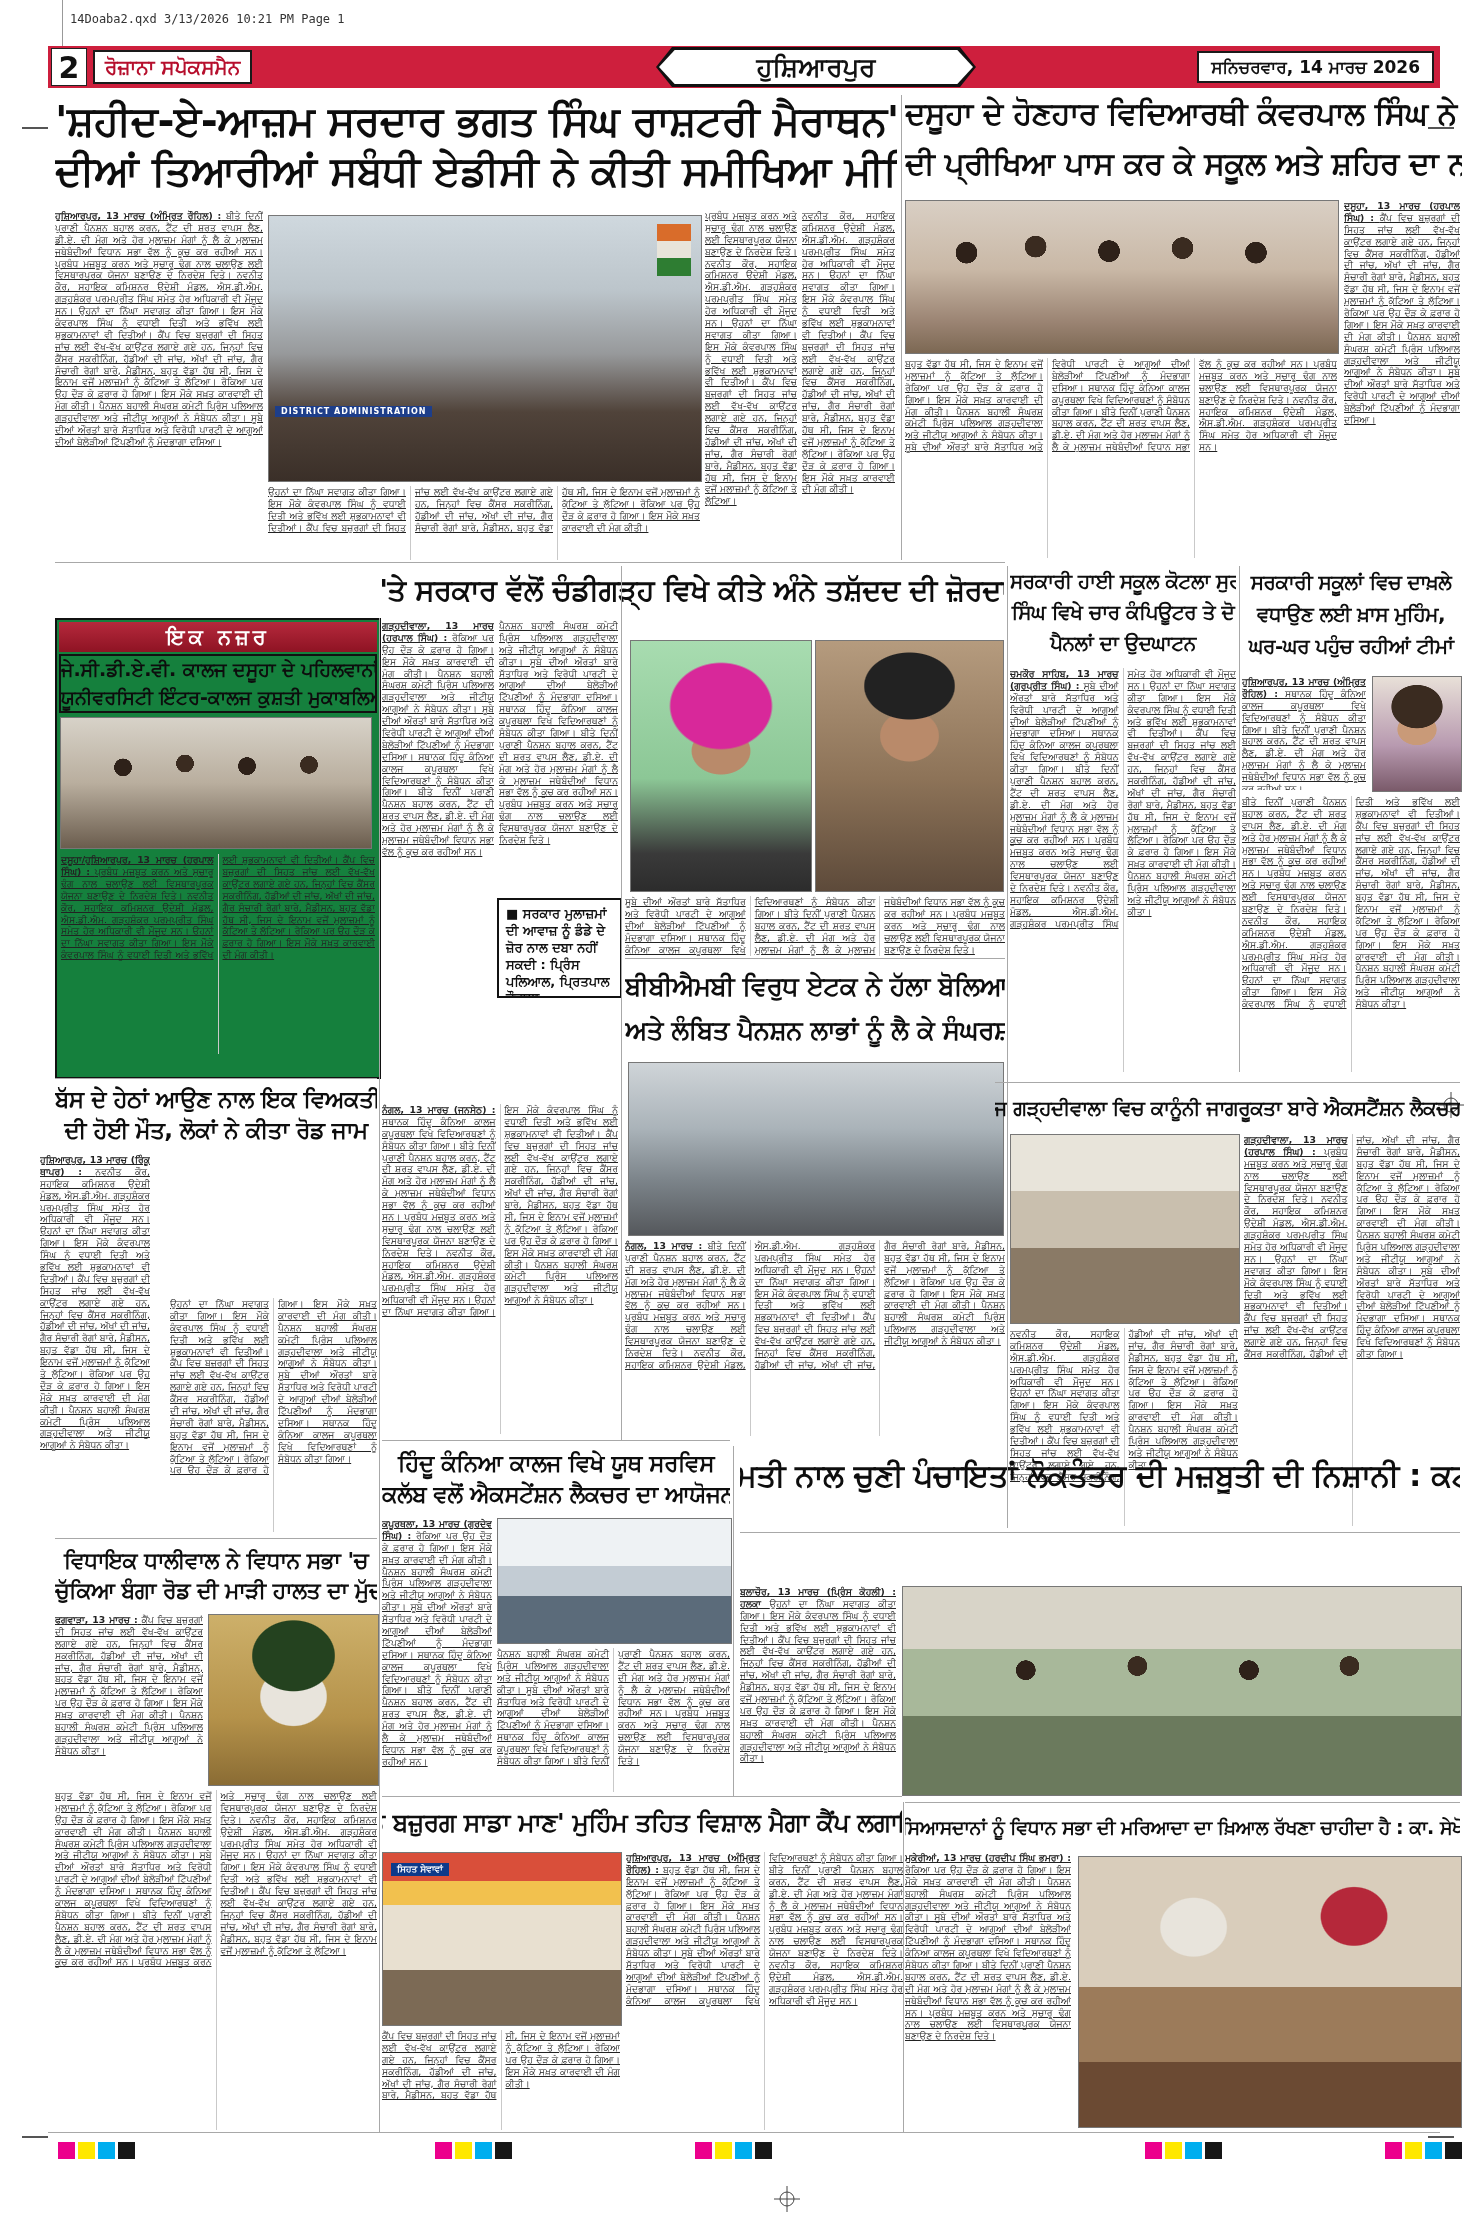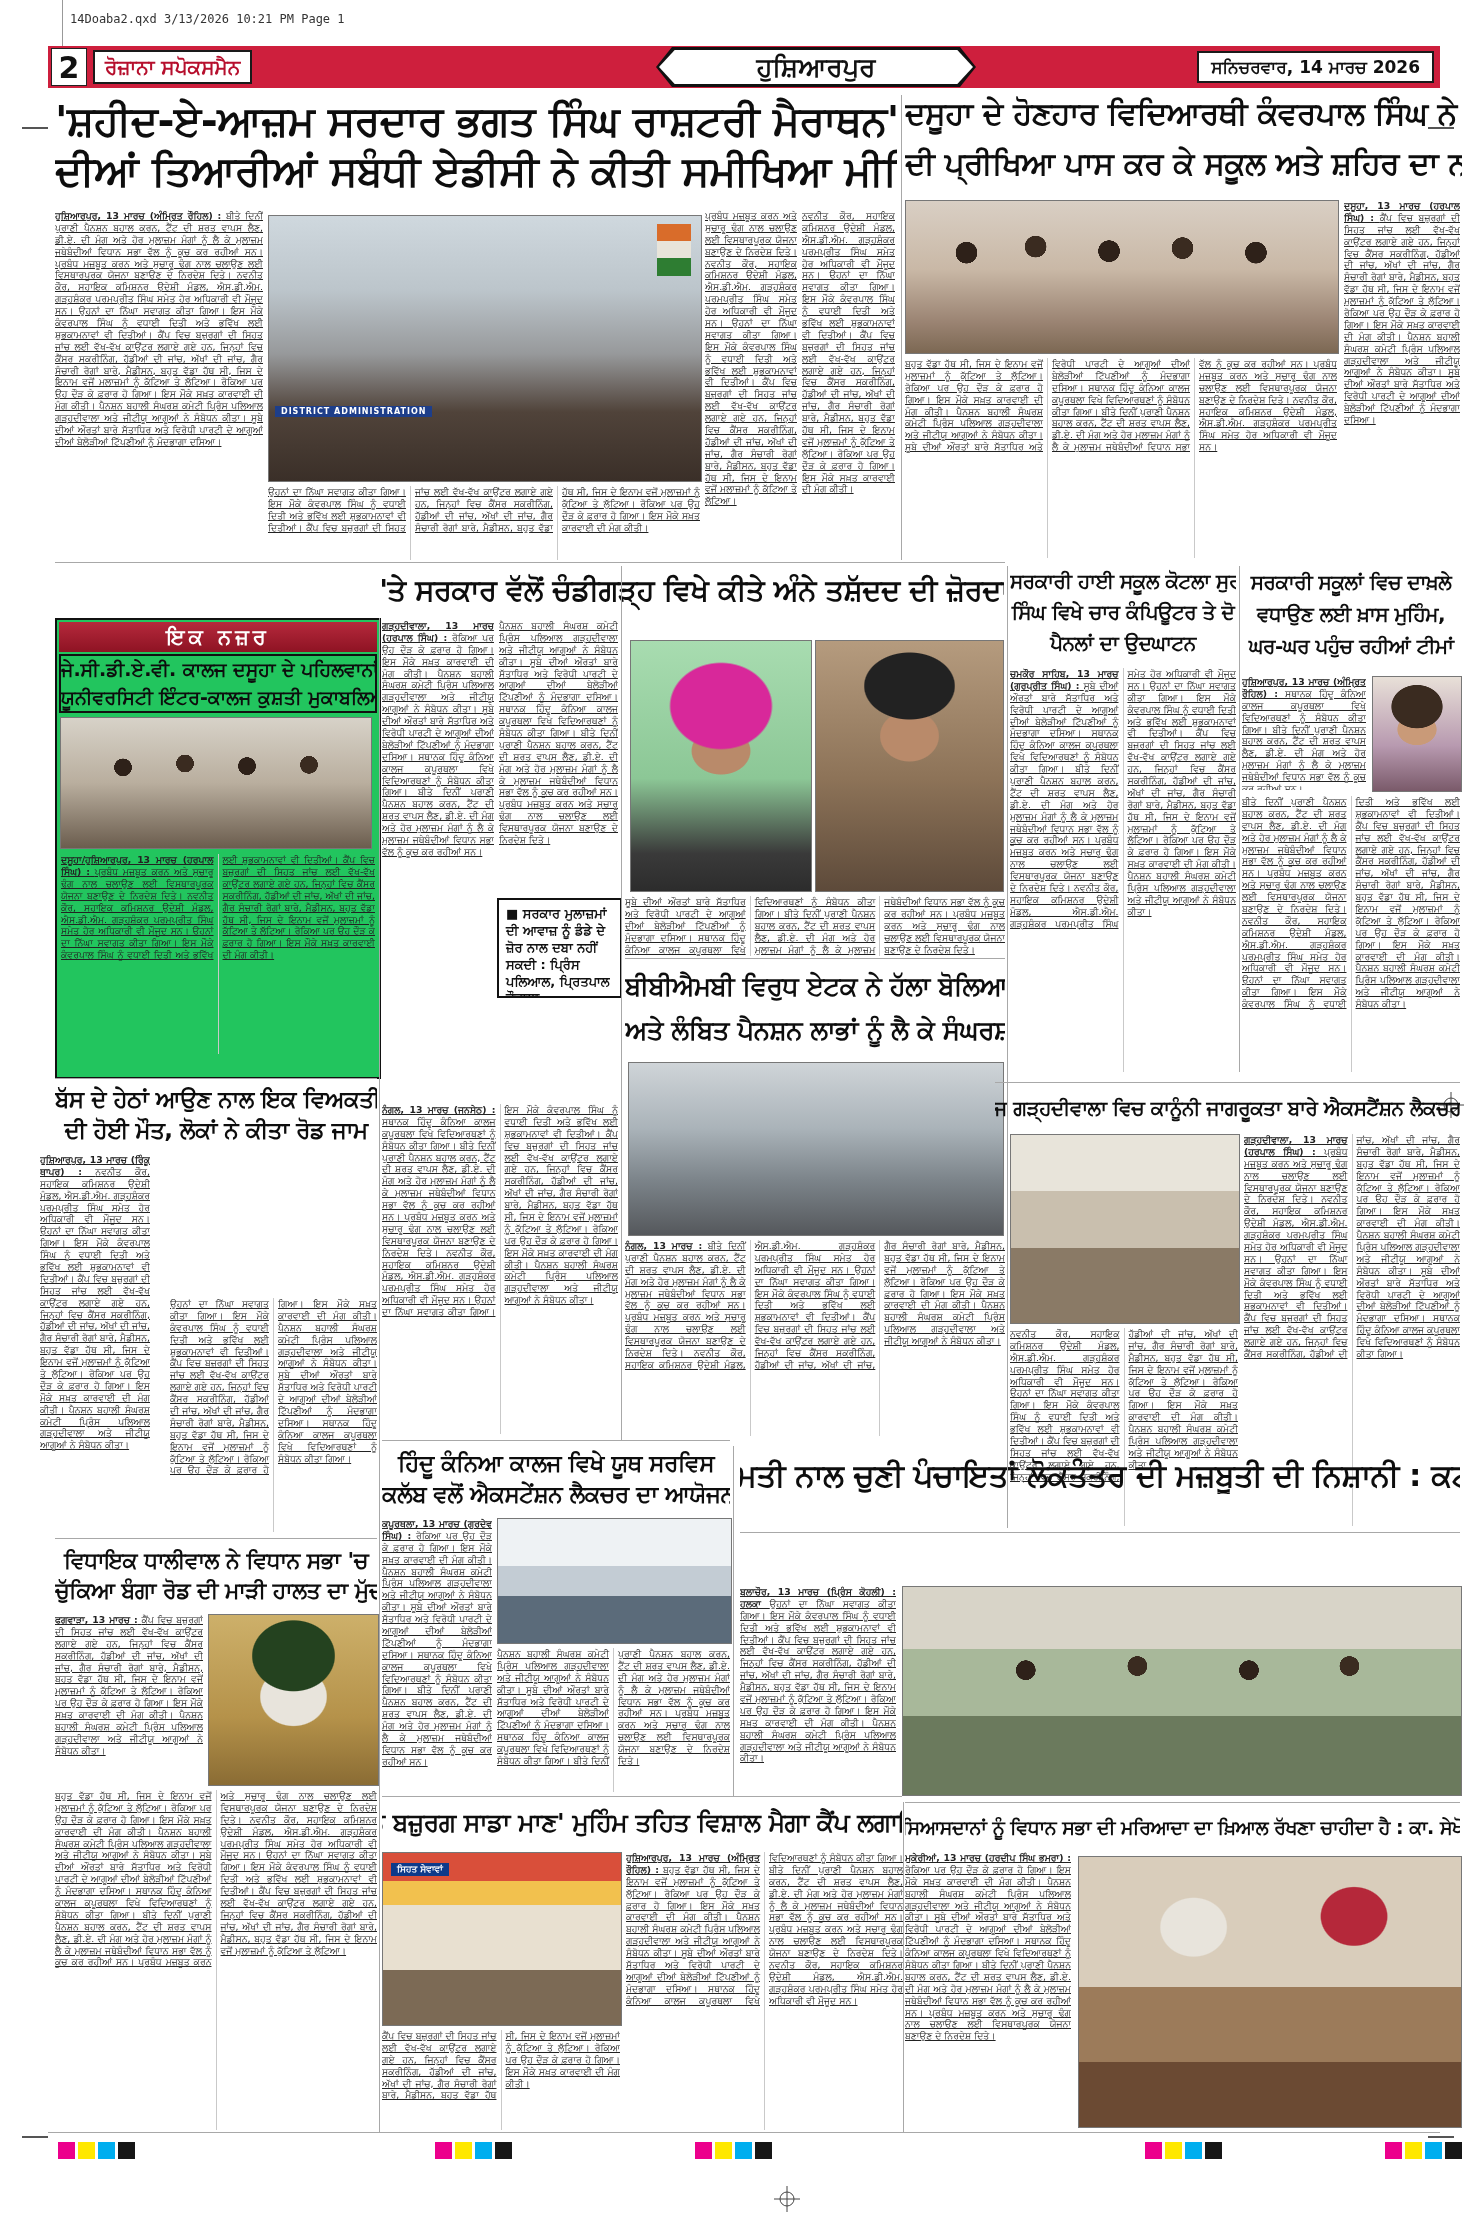--- a/index.html
+++ b/index.html
@@ -38,7 +38,7 @@
   .ph-tag{position:absolute;color:#fff;font-weight:700;display:block;}
   .quote-box{position:absolute;border:2px solid #111;background:#fff;padding:6px 7px;
              font-size:13px;line-height:1.3;font-weight:700;overflow:hidden;color:#111;}
-  .iknazar{position:absolute;border:2px solid #111;background:#22c55e;}
+  .iknazar{position:absolute;border:2px solid #111;background:#15803d;}
   .ik-bar{height:30px;margin:2px;background:linear-gradient(180deg,#b5293c,#8e1323);display:flex;align-items:center;justify-content:center;
           color:#fff;font-size:21px;font-weight:800;letter-spacing:4px;}
   .ik-headbox{border:2px solid #111;margin:2px;overflow:hidden;text-align:center;font-weight:800;font-size:19px;line-height:1.45;color:#0d0d0d;}

